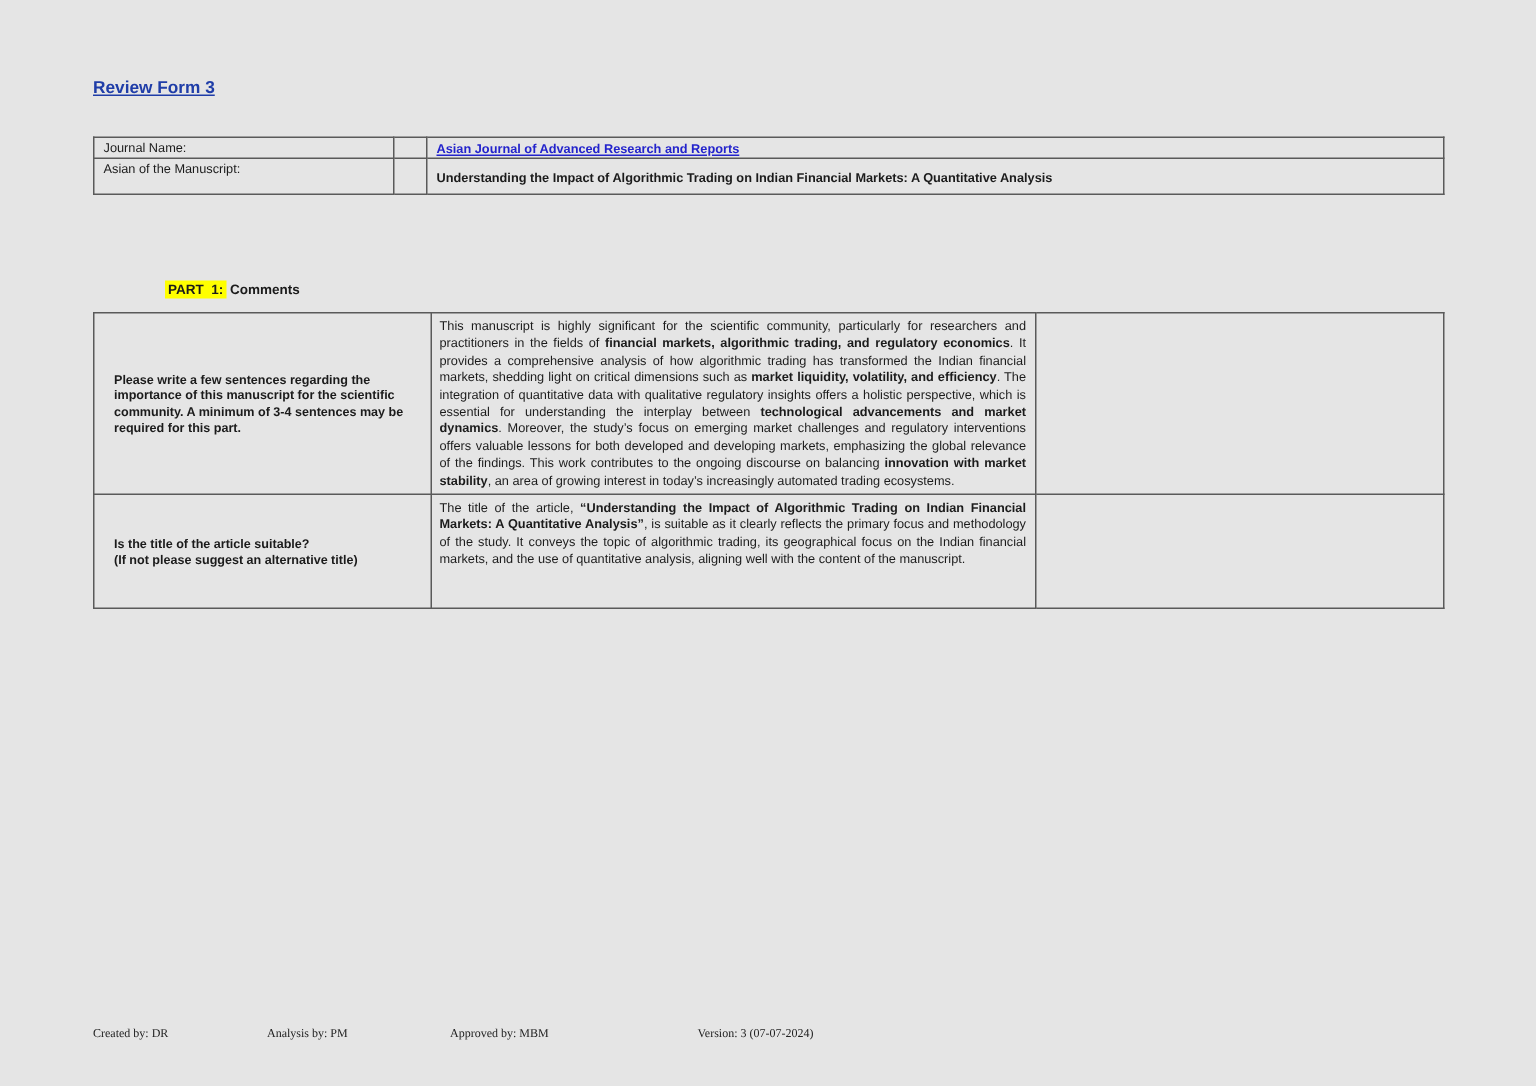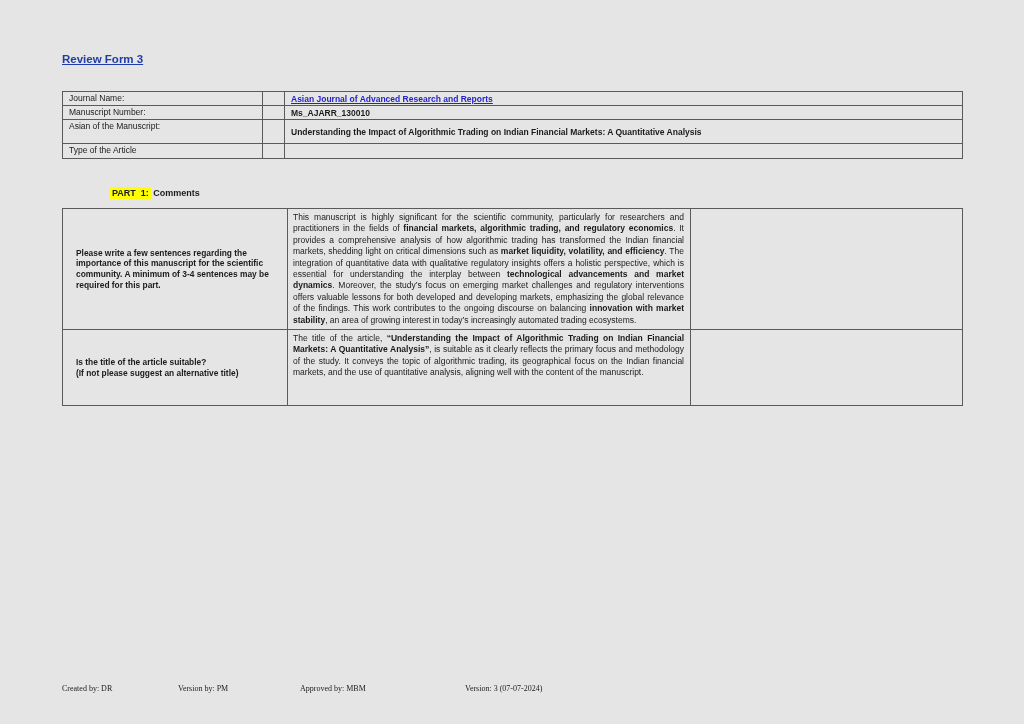--- a/index.html
+++ b/index.html
@@ -116,11 +116,6 @@
         <td></td>
         <td class="val"><a class="journal-link">Asian Journal of Advanced Research and Reports</a></td>
       </tr>
-      <tr style="height:14px">
-        <td>Manuscript Number:</td>
-        <td></td>
-        <td class="val">Ms_AJARR_130010</td>
-      </tr>
       <tr style="height:24px">
         <td>Asian of the Manuscript:</td>
         <td></td>

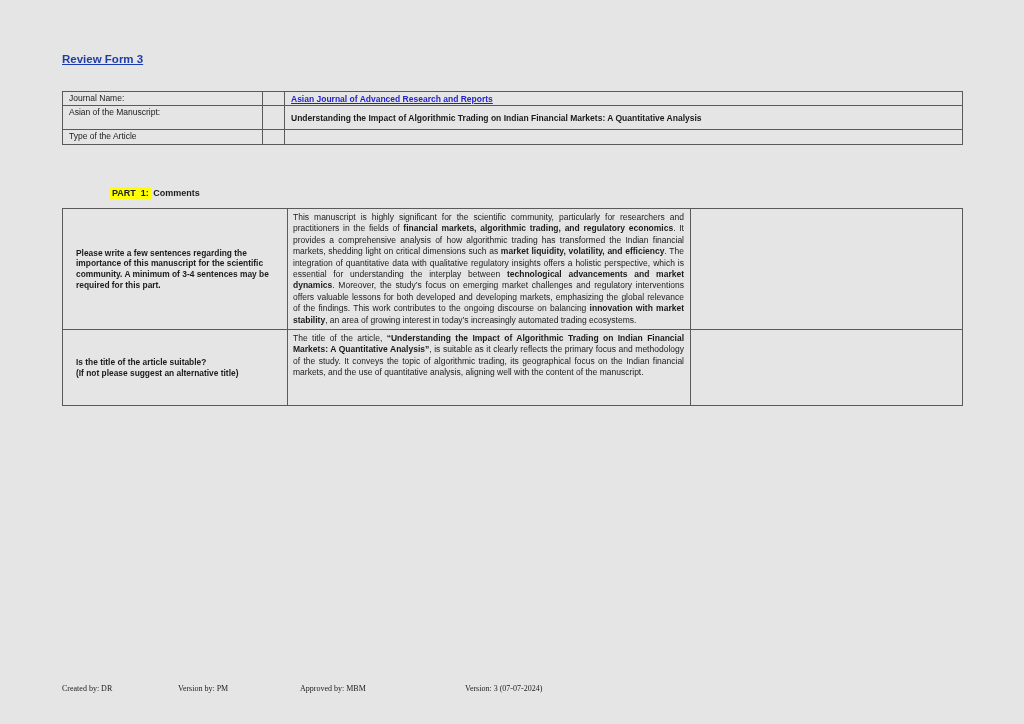--- a/index.html
+++ b/index.html
@@ -121,11 +121,6 @@
         <td></td>
         <td class="val">Understanding the Impact of Algorithmic Trading on Indian Financial Markets: A Quantitative Analysis</td>
       </tr>
-      <tr style="height:15px">
-        <td>Type of the Article</td>
-        <td></td>
-        <td class="val"></td>
-      </tr>
     </tbody>
   </table>
 

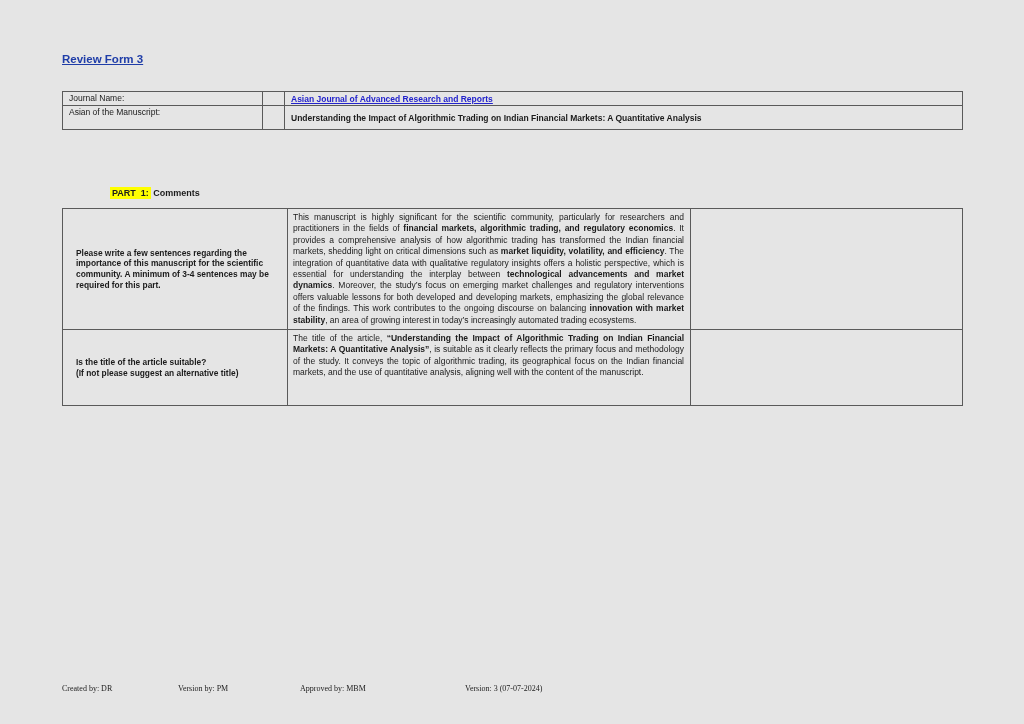--- a/index.html
+++ b/index.html
@@ -152,7 +152,7 @@
 
   <div class="doc-footer">
     <span class="f-created">Created by: DR</span>
-    <span class="f-checked">Version by: PM</span>
+    <span class="f-checked">Analysis by: PM</span>
     <span class="f-approved">Approved by: MBM</span>
     <span class="f-version">Version: 3 (07-07-2024)</span>
   </div>

